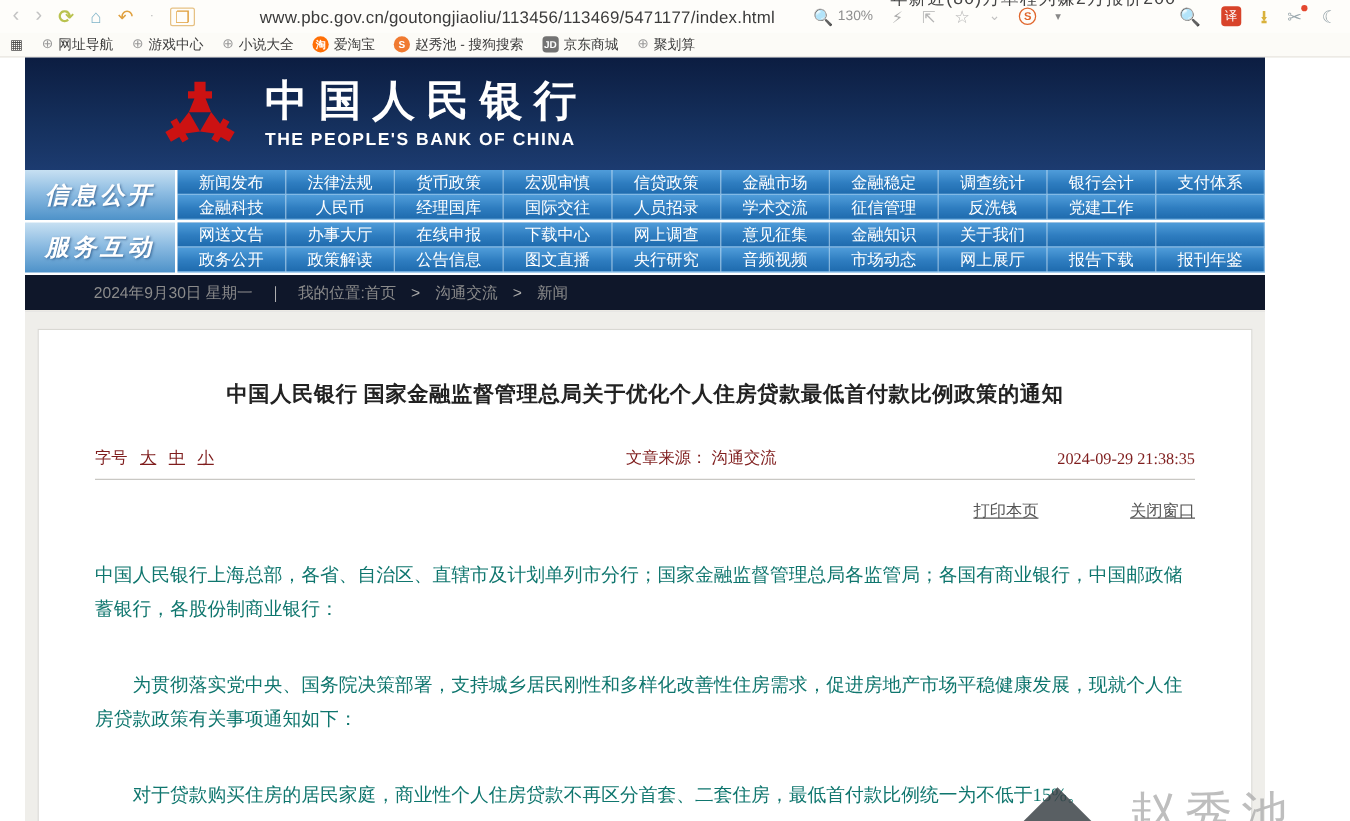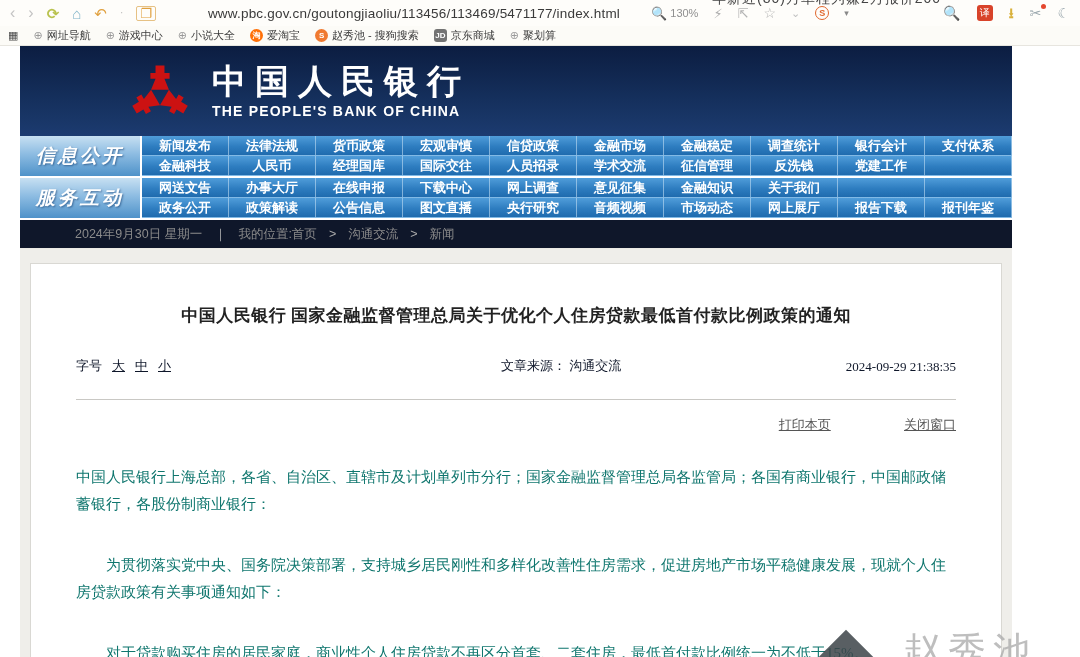--- a/index.html
+++ b/index.html
@@ -73,7 +73,7 @@
   .nav-rows { flex:1; display:flex; flex-direction:column; }
   .nav-row { flex:1; display:grid; grid-template-columns:repeat(10,1fr); }
   .nav-cell { background:linear-gradient(180deg,#509dda 0%,#2e7dc0 55%,#1f6bae 100%);
-    color:#fff; font-size:13px; font-weight:bold; display:flex; align-items:center;
+    color:#fff; font-size:13px; font-weight:normal; display:flex; align-items:center;
     justify-content:center; border-right:1px solid rgba(205,230,248,.55);
     border-bottom:1px solid rgba(205,230,248,.4); cursor:pointer; white-space:nowrap; }
 

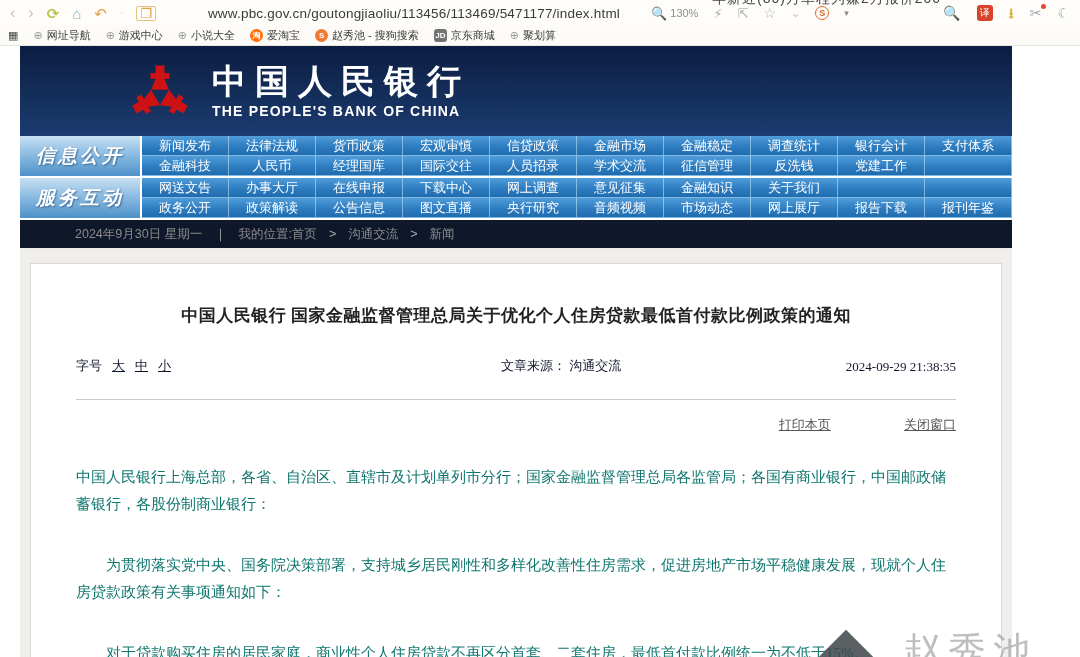--- a/index.html
+++ b/index.html
@@ -88,8 +88,8 @@
     padding:0 45px 30px; font-family:"Liberation Serif","DejaVu Serif",serif; }
   .article-title { padding-top:40px; text-align:center; font-size:17px; font-weight:bold;
     color:#222; letter-spacing:.5px; }
-  .meta { display:flex; align-items:flex-end; margin-top:30px; padding-bottom:24px;
-    border-bottom:1px solid #c9c8c4; font-size:13px; color:#0f172a; }
+  .meta { display:flex; align-items:flex-end; margin-top:30px; padding-bottom:8px;
+    border-bottom:1px solid #c9c8c4; font-size:13px; color:#7f1d1d; }
   .meta-left { display:flex; gap:10px; width:300px; }
   .size-link { text-decoration:underline; cursor:pointer; }
   .meta-center { flex:1; text-align:center; }

